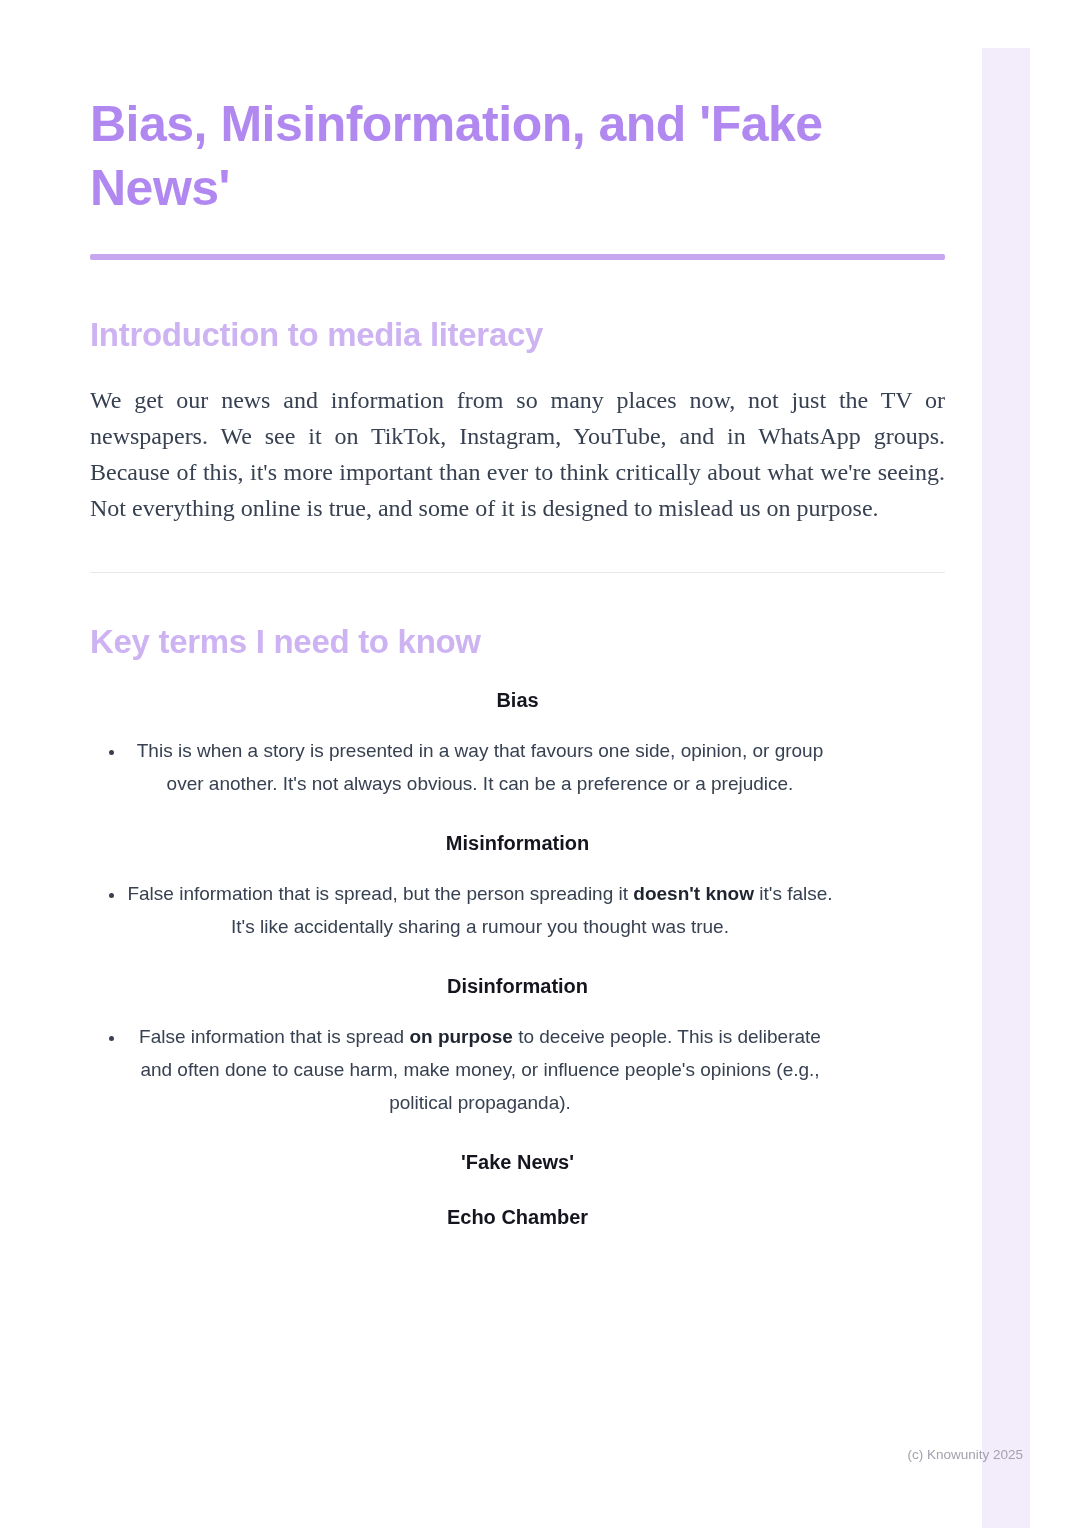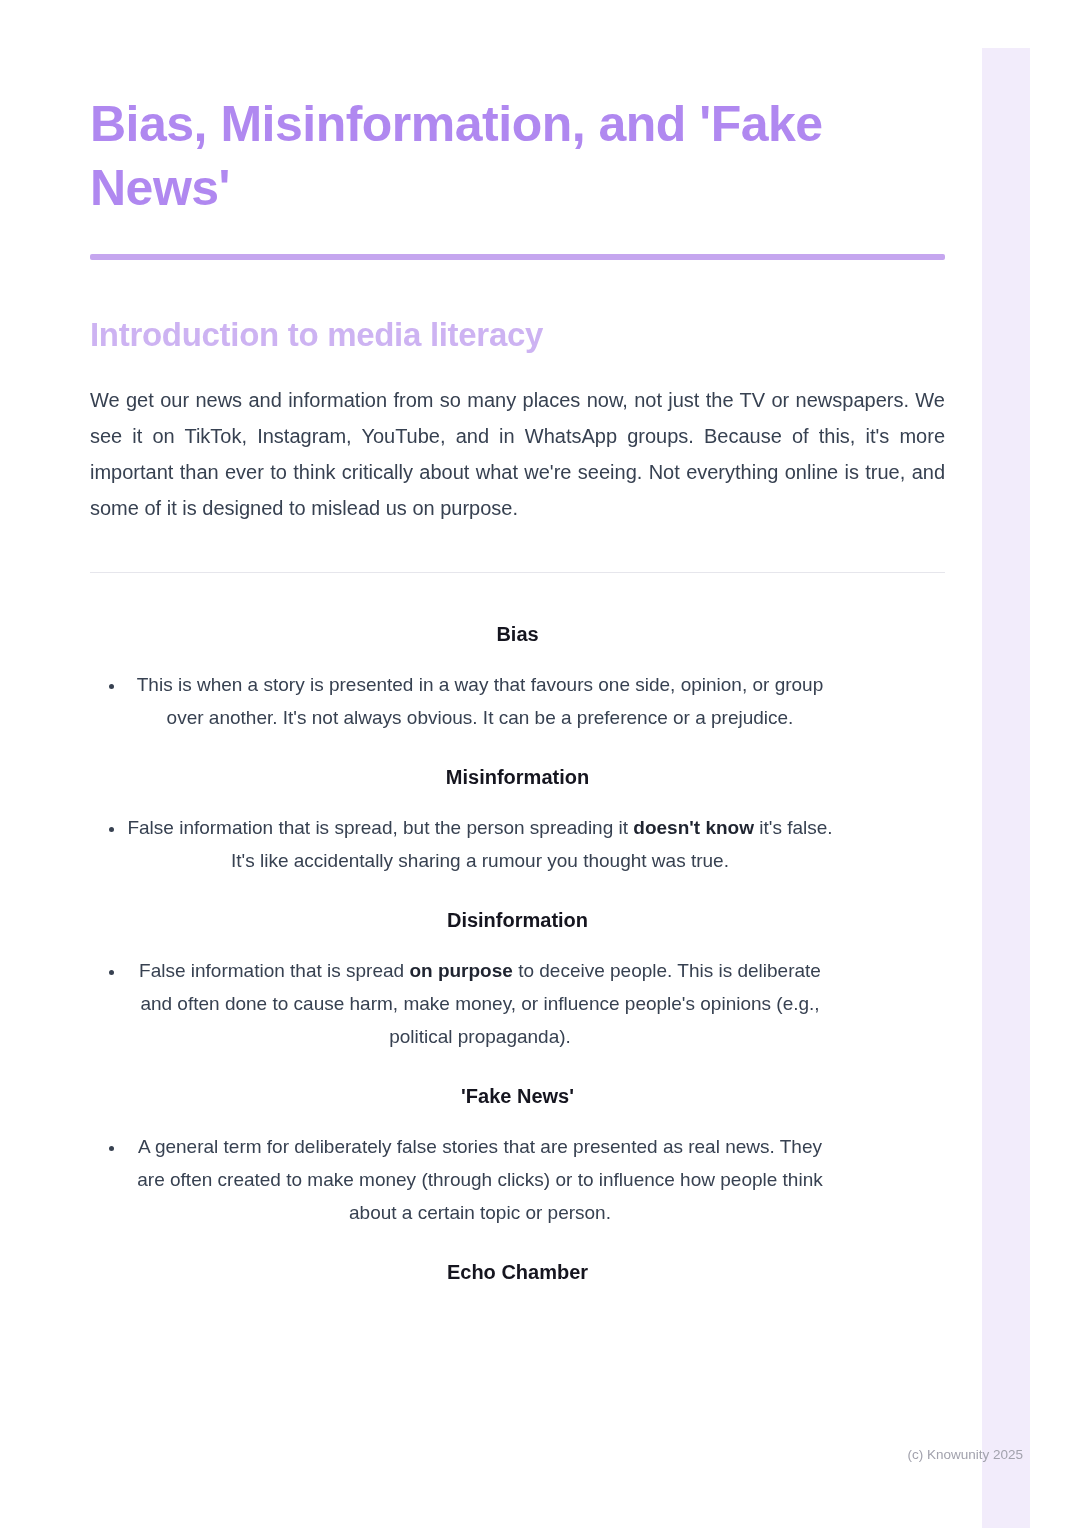--- a/index.html
+++ b/index.html
@@ -60,10 +60,11 @@
   }
 
   .body-text {
-    font-size: 20px;
+    font-size: 24px;
     line-height: 36px;
     text-align: justify;
     color: #374151;
+    font-family: Liberation Serif, serif;
   }
 
   .divider {

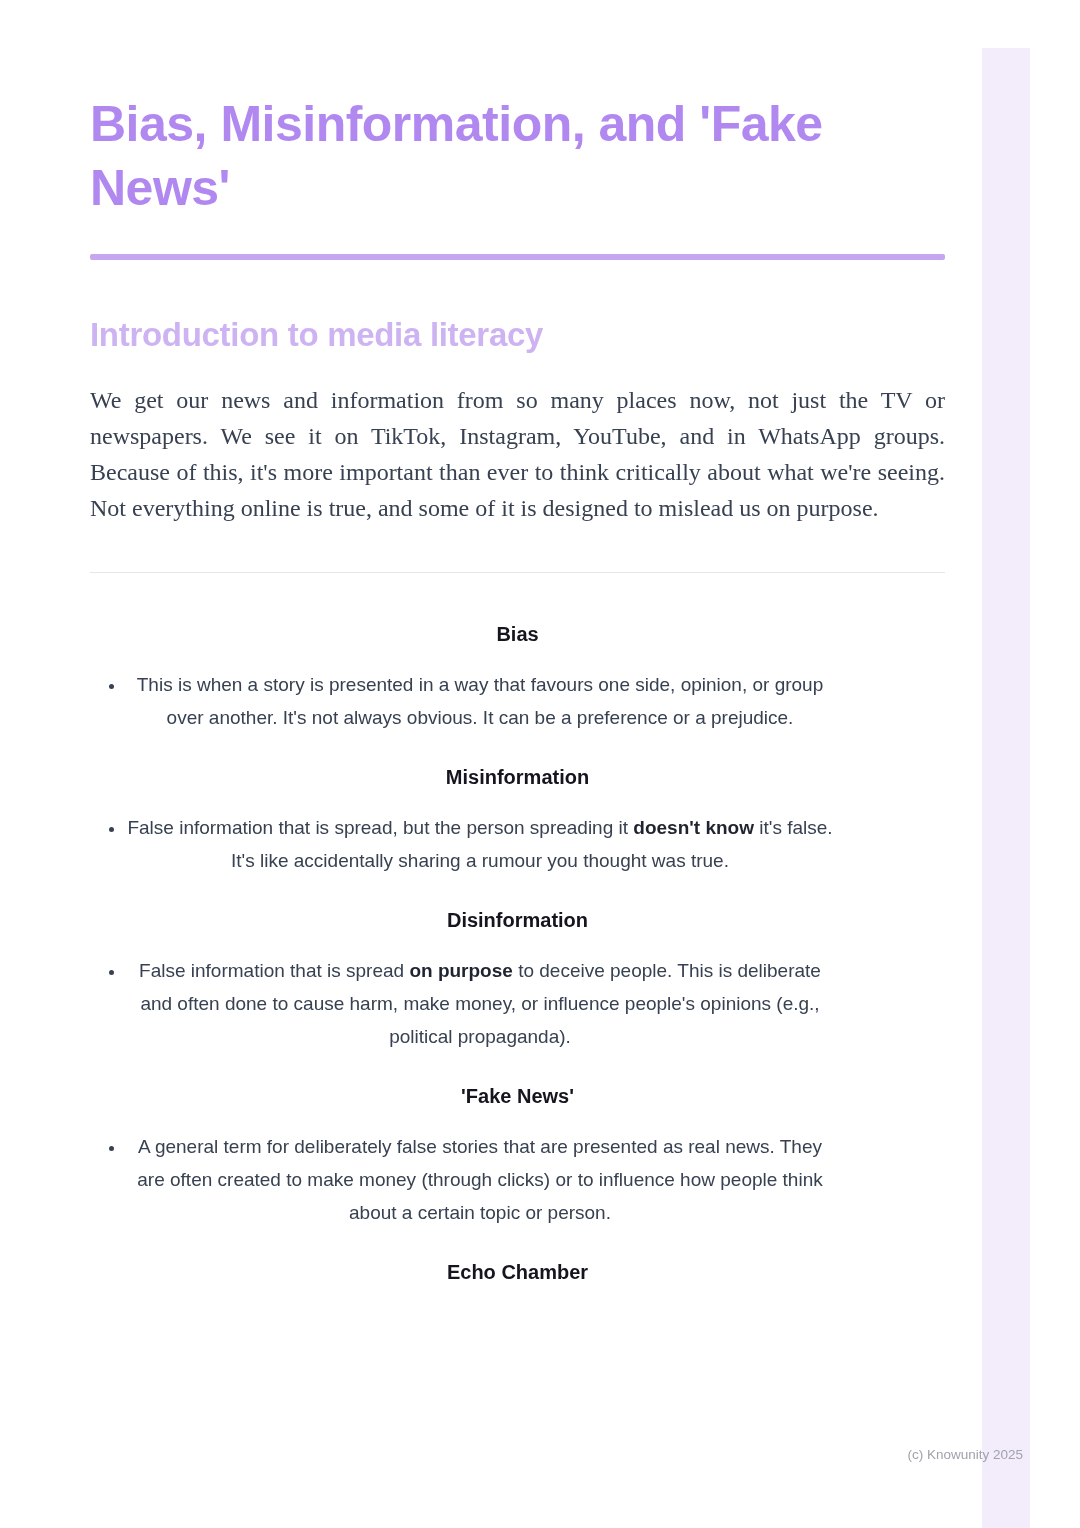--- a/index.html
+++ b/index.html
@@ -126,6 +126,7 @@
     <hr class="divider">
 
     <section>
+      <h2 class="section-heading">Key terms I need to know</h2>
 
       <div class="term-block">
         <h3 class="term-heading">Bias</h3>

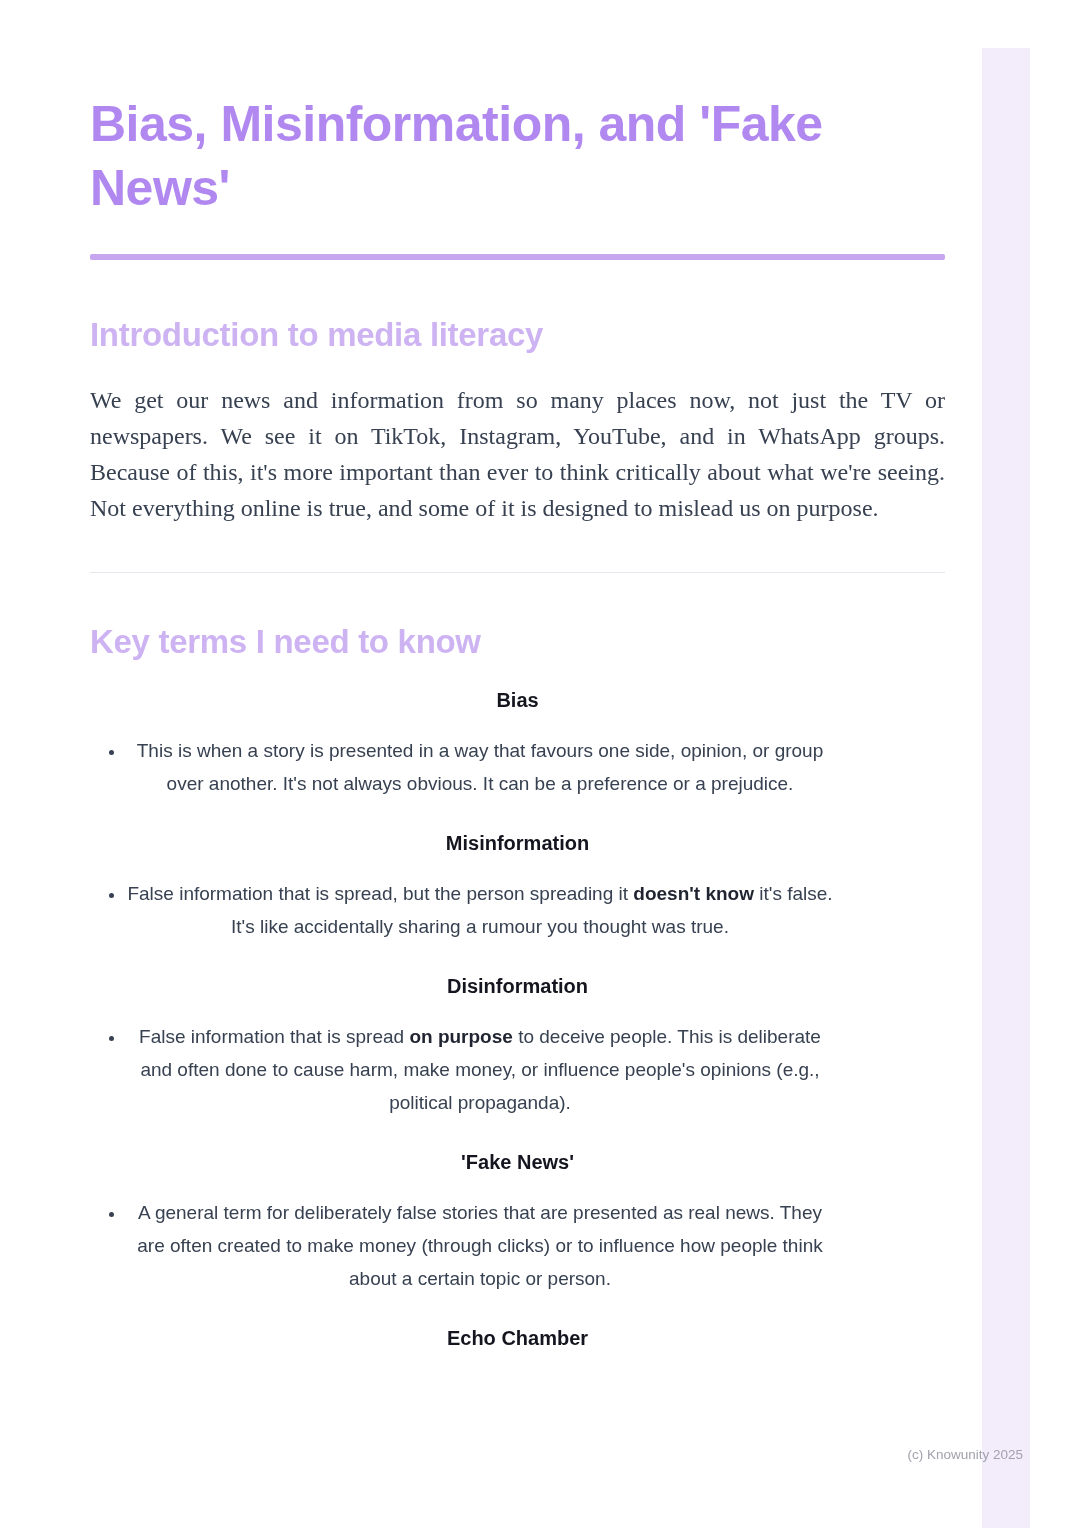--- a/index.html
+++ b/index.html
@@ -157,11 +157,6 @@
 
       <div class="term-block">
         <h3 class="term-heading">'Fake News'</h3>
-        <ul class="bullets">
-          <li>
-            <span>A general term for deliberately false stories that are presented as real news. They are often created to make money (through clicks) or to influence how people think about a certain topic or person.</span>
-          </li>
-        </ul>
       </div>
 
       <div class="term-block">

